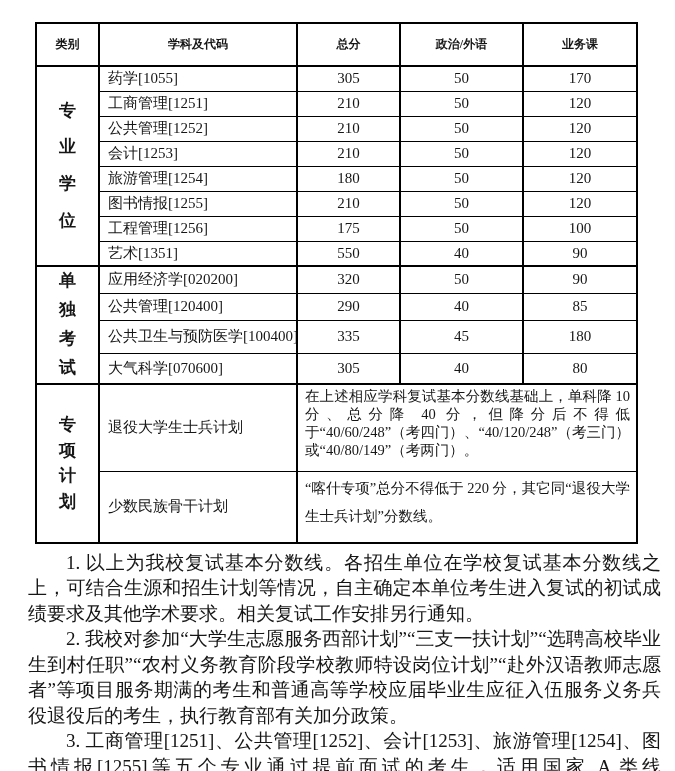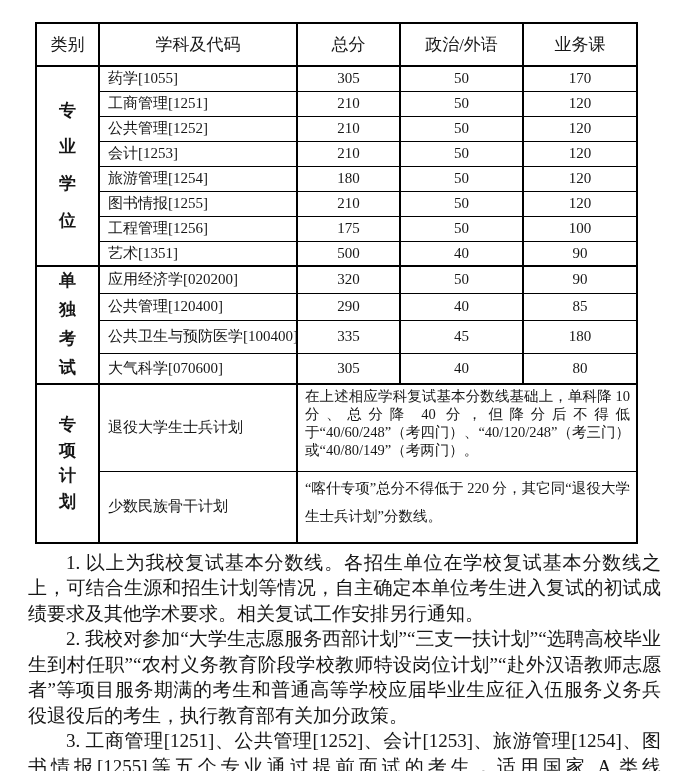--- a/index.html
+++ b/index.html
@@ -29,8 +29,8 @@
   .score-table thead th {
     border-bottom-width: 2px;
     height: 43px;
-    font-size: 17px;
-    font-weight: normal;
+    font-size: 12px;
+    font-weight: bold;
     text-align: center;
     margin-top: 20px;
   }

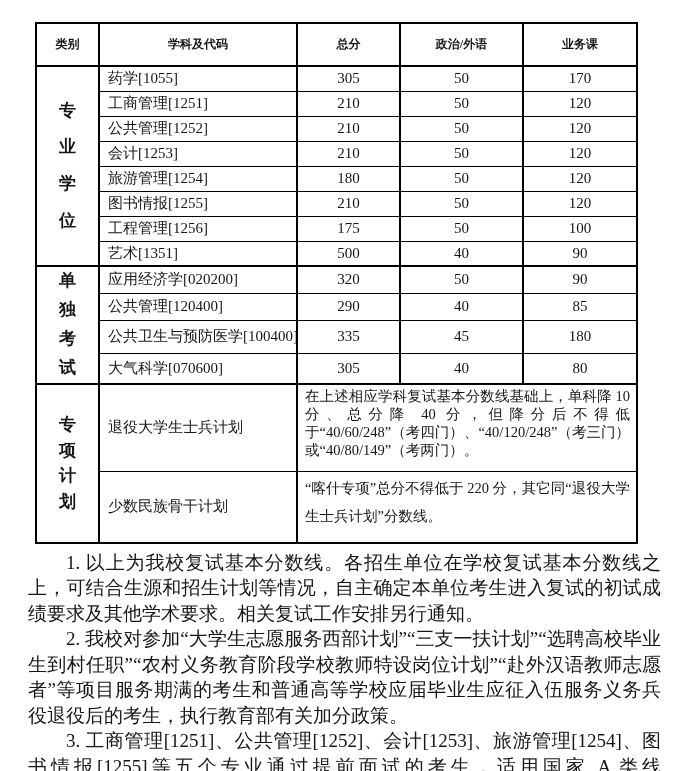--- a/index.html
+++ b/index.html
@@ -164,7 +164,7 @@
       </tr>
       <tr class="r25">
         <td class="subj">艺术[1351]</td>
-        <td class="num">500</td>
+        <td class="num">550</td>
         <td class="num">40</td>
         <td class="num">90</td>
       </tr>

